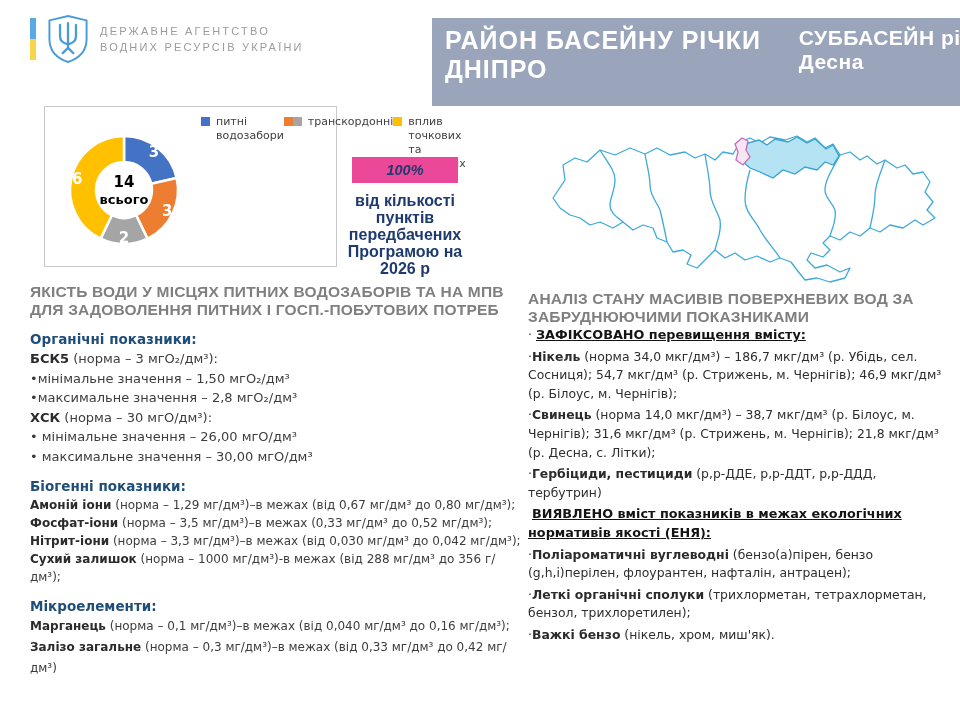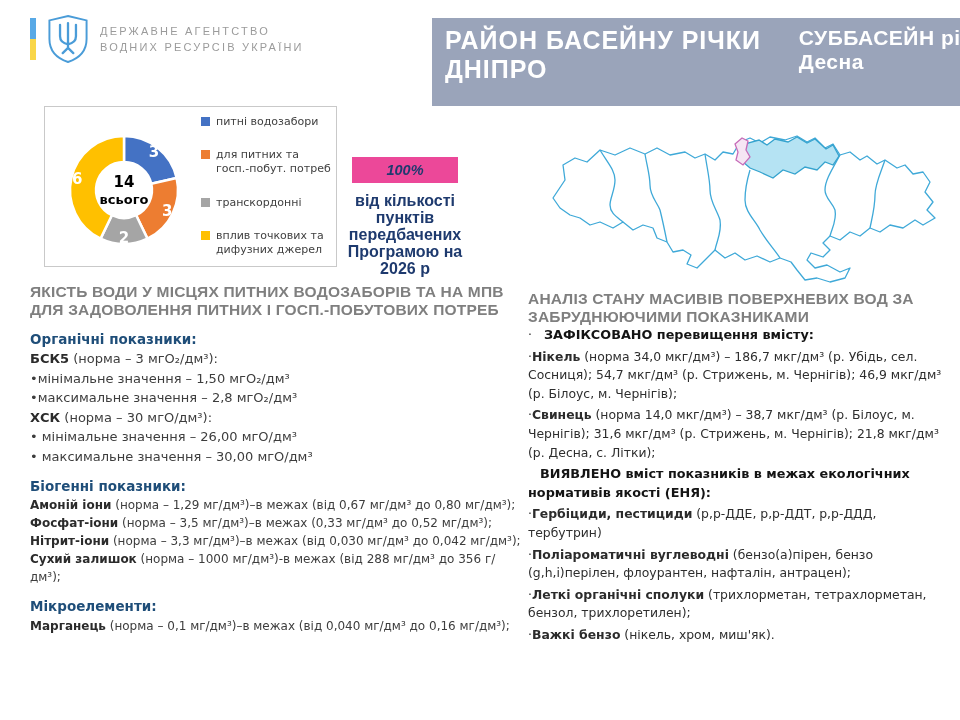--- a/index.html
+++ b/index.html
@@ -32,7 +32,7 @@
                border:1px solid #C9C9C9;background:#fff;box-sizing:border-box;}
   .donut{position:absolute;left:2px;top:2px;}
   .legend{position:absolute;left:156px;top:8px;width:134px;height:142px;display:flex;
-          flex-direction:column;justify-content:space-between;}
+          flex-direction:row;justify-content:space-between;}
   .legend-item{display:flex;gap:6px;font-size:11px;line-height:14px;color:#404040;}
   .legend-marker{width:9px;height:9px;flex:0 0 9px;margin-top:2px;}
 

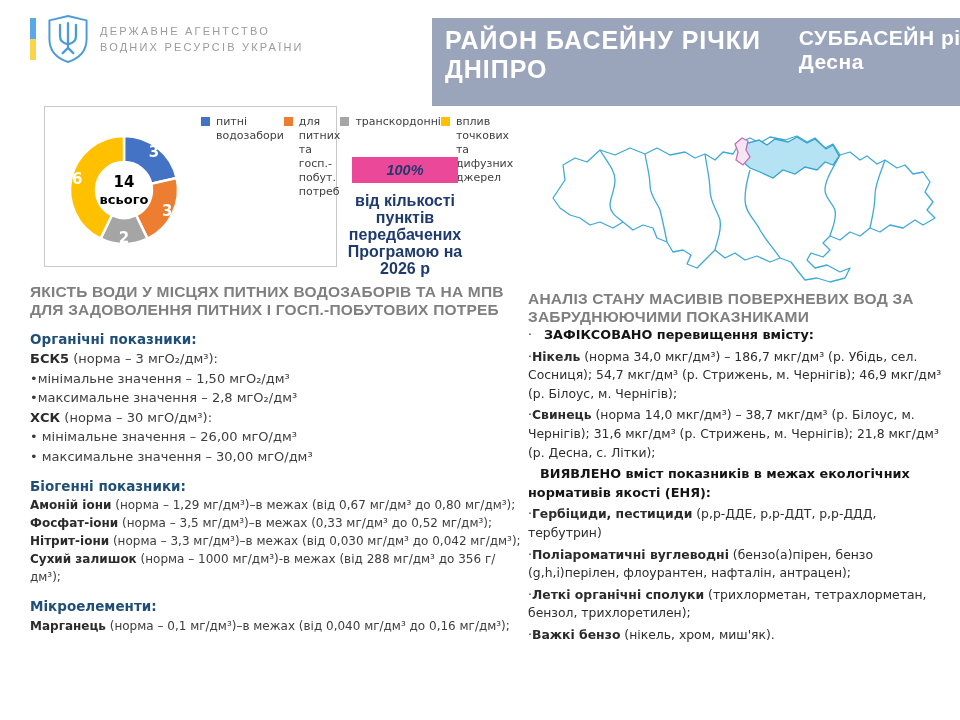--- a/index.html
+++ b/index.html
@@ -115,7 +115,6 @@
         </div>
         <div class="legend-item">
           <span class="legend-marker" style="background: rgb(237, 125, 49);"></span>
-          <span>для питних та госп.-побут. потреб</span>
         </div>
         <div class="legend-item">
           <span class="legend-marker" style="background: rgb(165, 165, 165);"></span>

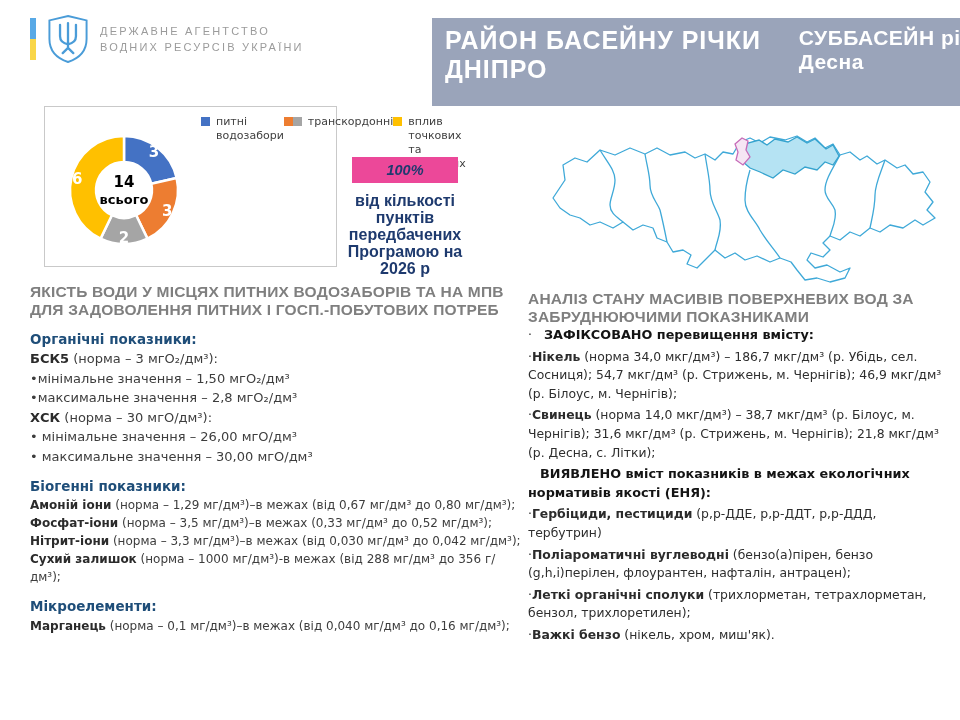--- a/index.html
+++ b/index.html
@@ -61,7 +61,7 @@
   .ln b{color:#2B2B2B;}
 
   .right-col .uhead{font-size:12.8px;line-height:18px;color:#141414;font-weight:bold;
-         margin:12px;}
+         text-decoration:underline;margin:4px;}
   .right-col .ln{font-size:12.4px;line-height:18.6px;color:#2E2E2E;margin:0 0 3px 0;}
   .mt16{margin-top:16px;}
   .mt22{margin-top:24px;}

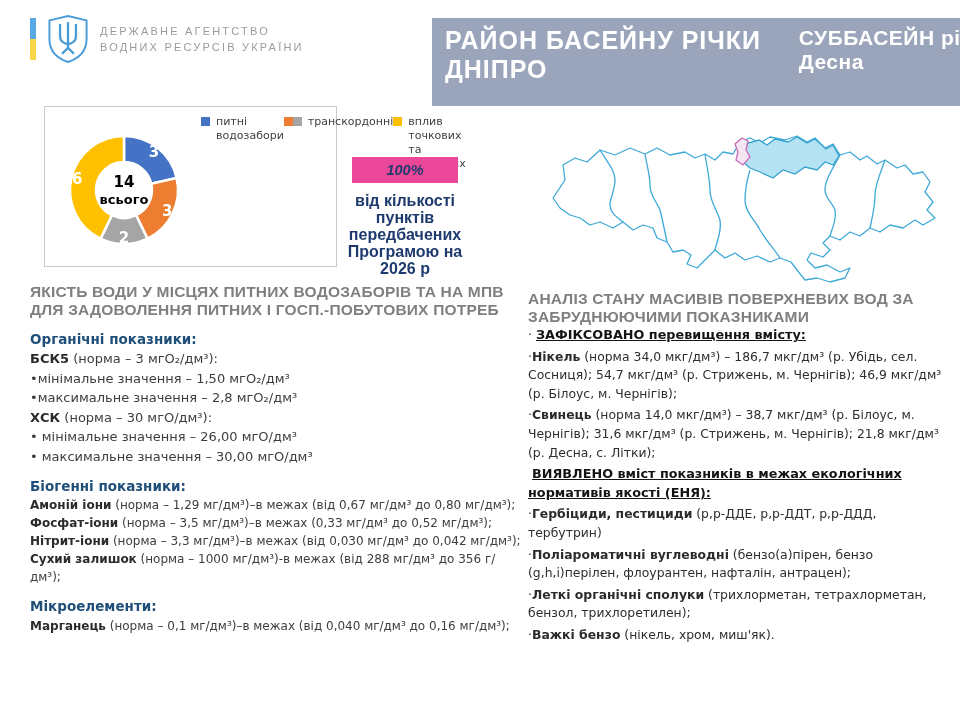--- a/index.html
+++ b/index.html
@@ -179,9 +179,9 @@
     <p class="ln"><span>·</span><b>Нікель</b><span> (норма 34,0 мкг/дм³)  – 186,7 мкг/дм³ (р. Убідь, сел. Сосниця); 54,7 мкг/дм³  (р. Стрижень, м. Чернігів); 46,9 мкг/дм³ (р. Білоус, м. Чернігів);</span></p>
     <p class="ln"><span>·</span><b>Свинець</b><span> (норма 14,0 мкг/дм³)  – 38,7 мкг/дм³ (р. Білоус, м. Чернігів); 31,6 мкг/дм³  (р. Стрижень, м. Чернігів); 21,8 мкг/дм³ (р. Десна, с. Літки);</span></p>
 
+    <p class="ln"><span>·</span><b>Гербіциди, пестициди</b><span>  (р,р-ДДЕ, р,р-ДДТ, р,р-ДДД, тербутрин)</span></p>
+
     <p class="ln mt22"><span class="uhead">ВИЯВЛЕНО вміст показників в межах екологічних нормативів  якості (ЕНЯ):</span></p>
-
-    <p class="ln"><span>·</span><b>Гербіциди, пестициди</b><span>  (р,р-ДДЕ, р,р-ДДТ, р,р-ДДД, тербутрин)</span></p>
     <p class="ln"><span>·</span><b>Поліароматичні  вуглеводні</b><span> (бензо(а)пірен, бензо (g,h,i)перілен, флоурантен, нафталін, антрацен);</span></p>
     <p class="ln"><span>·</span><b>Леткі органічні  сполуки</b><span> (трихлорметан, тетрахлорметан, бензол, трихлоретилен);</span></p>
     <p class="ln"><span>·</span><b>Важкі бензо</b><span>  (нікель, хром, миш'як).</span></p>

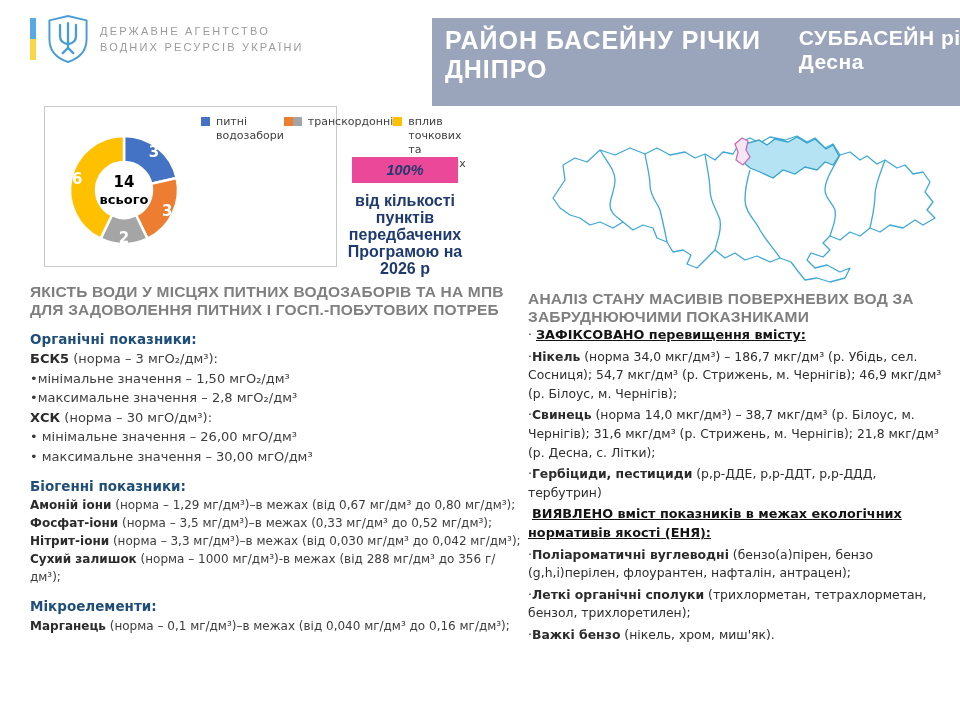--- a/index.html
+++ b/index.html
@@ -168,6 +168,7 @@
     <div class="mic">
       <p class="sec-title">Мікроелементи:</p>
       <p class="ln"><b>Марганець</b><span> (норма – 0,1 мг/дм³)–в межах  (від 0,040 мг/дм³ до 0,16 мг/дм³);</span></p>
+      <p class="ln"><b>Залізо загальне</b><span> (норма – 0,3 мг/дм³)–в межах (від 0,33 мг/дм³ до 0,42 мг/дм³)</span></p>
     </div>
   </div>
 

